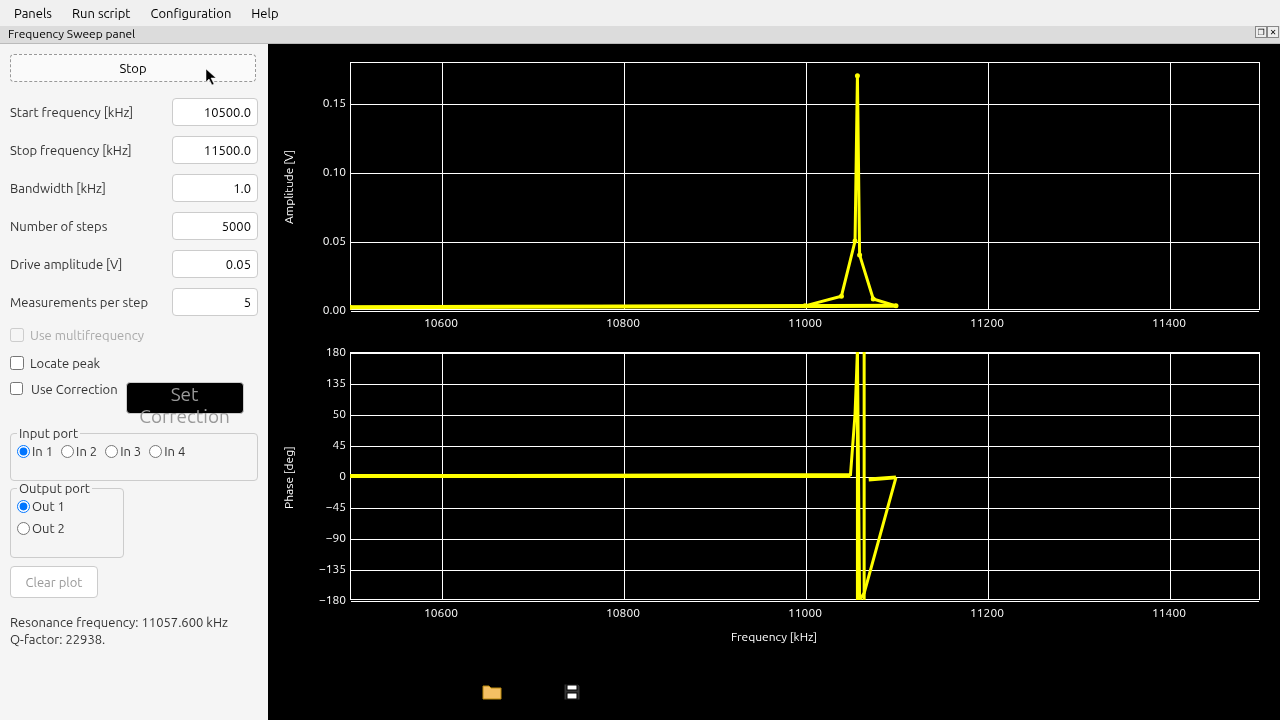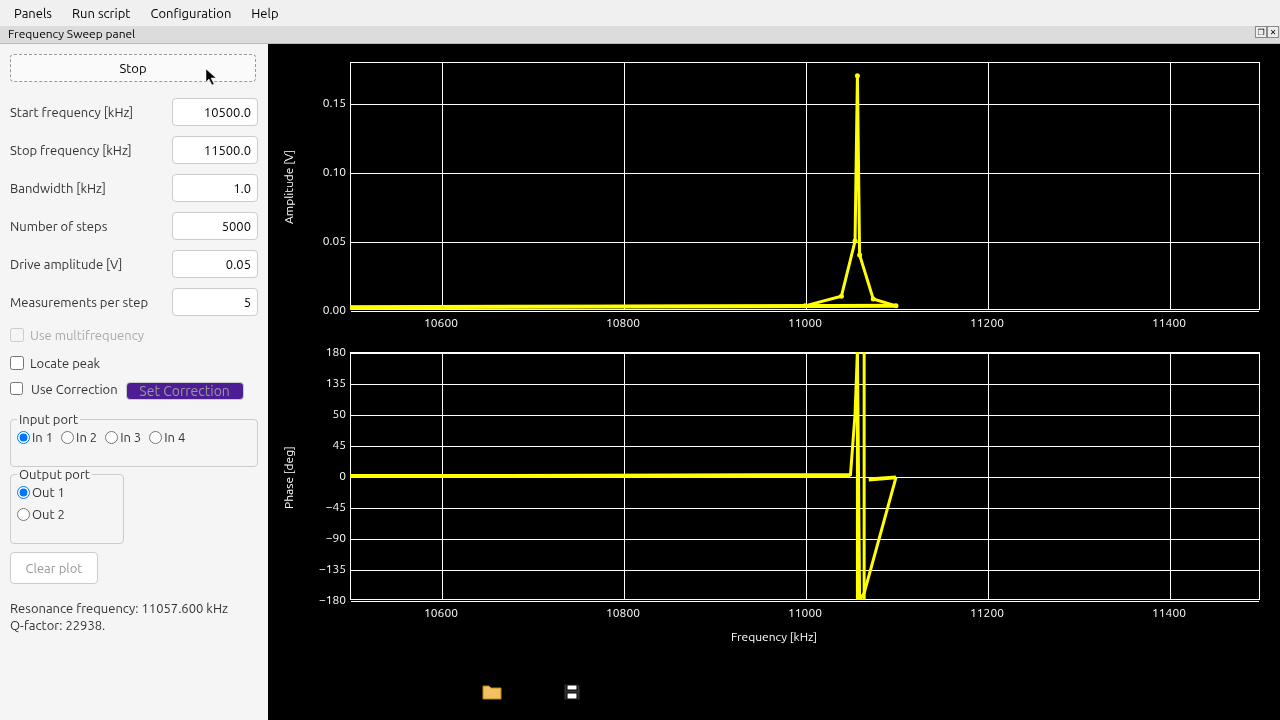--- a/index.html
+++ b/index.html
@@ -27,7 +27,7 @@
 .check-row.disabled { color: #aaa; }
 
 .corr-row { display: flex; align-items: flex-start; gap: 8px; margin: 12px 0; }
-.btn-set-corr { width: 118px; height: 18px; border: 1px solid #ccc; border-radius: 4px; background: #4c1d95; color: #999; font-size: 14px; }
+.btn-set-corr { width: 118px; height: 32px; border: 1px solid #ccc; border-radius: 4px; background: #000000; color: #999; font-size: 19px; }
 
 fieldset { border: 1px solid #ccc; border-radius: 4px; padding: 4px 6px 22px; font-size: 13px; }
 fieldset legend { font-size: 13px; padding: 0 2px; }

